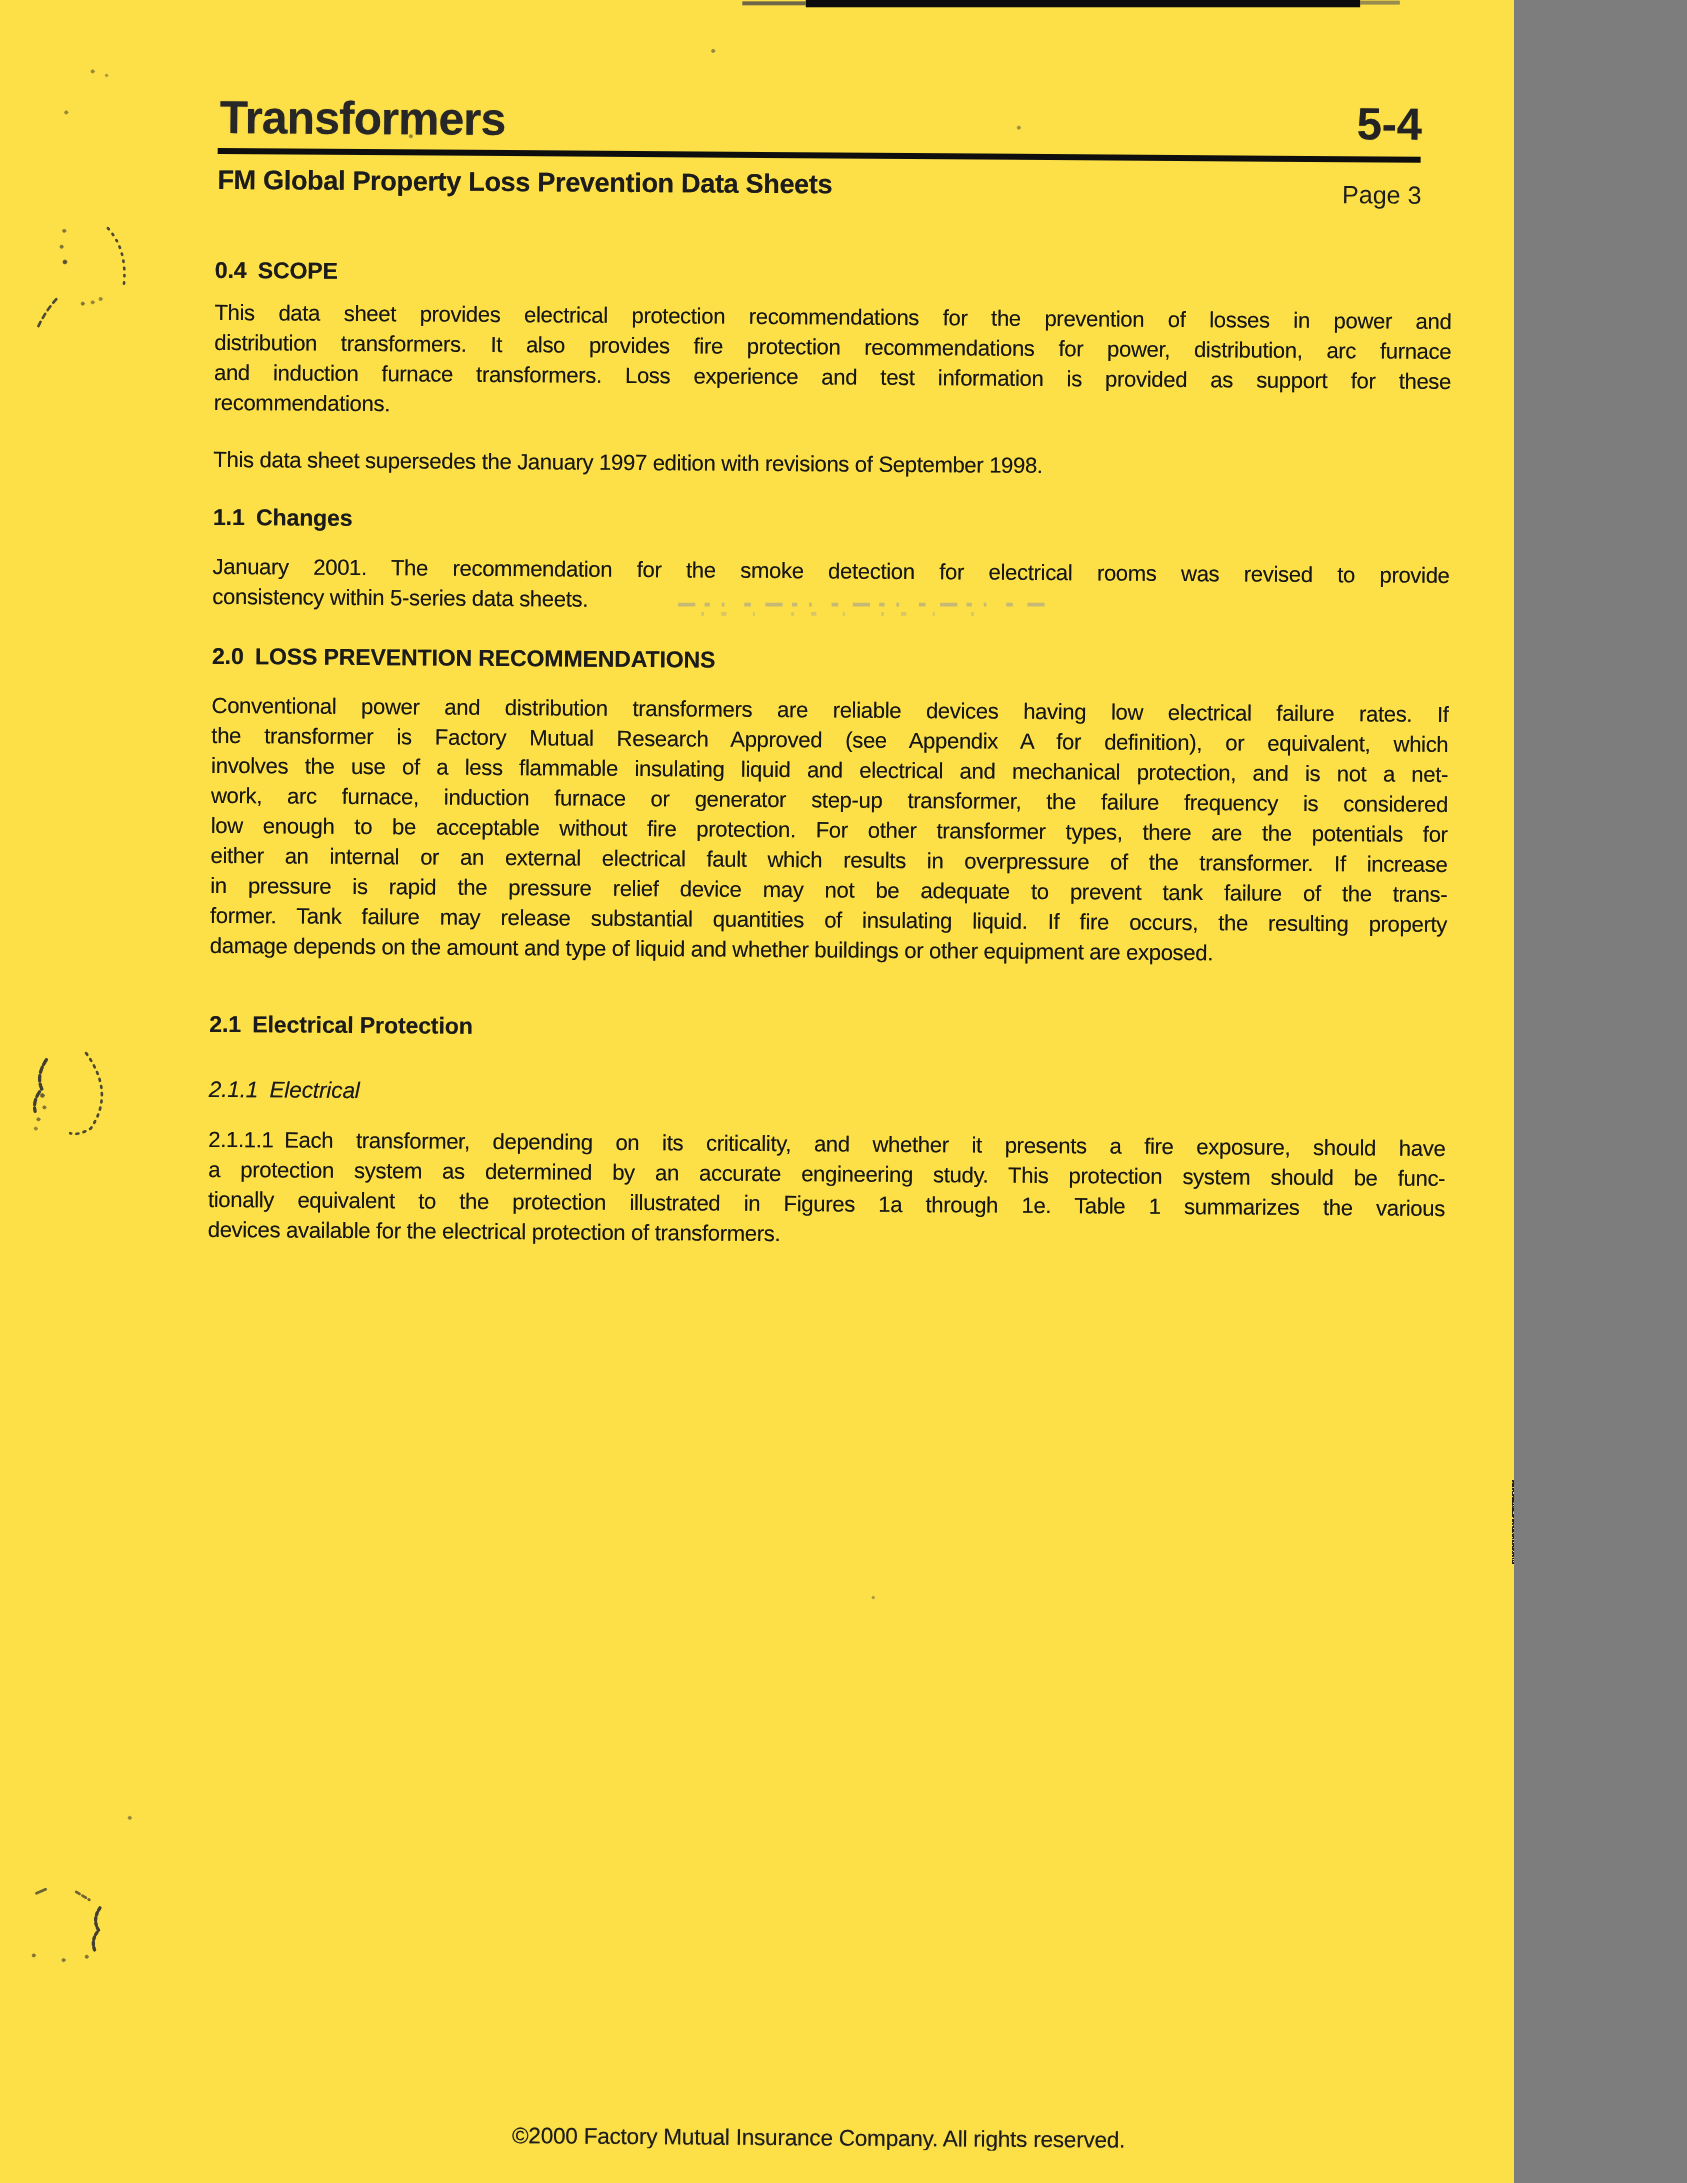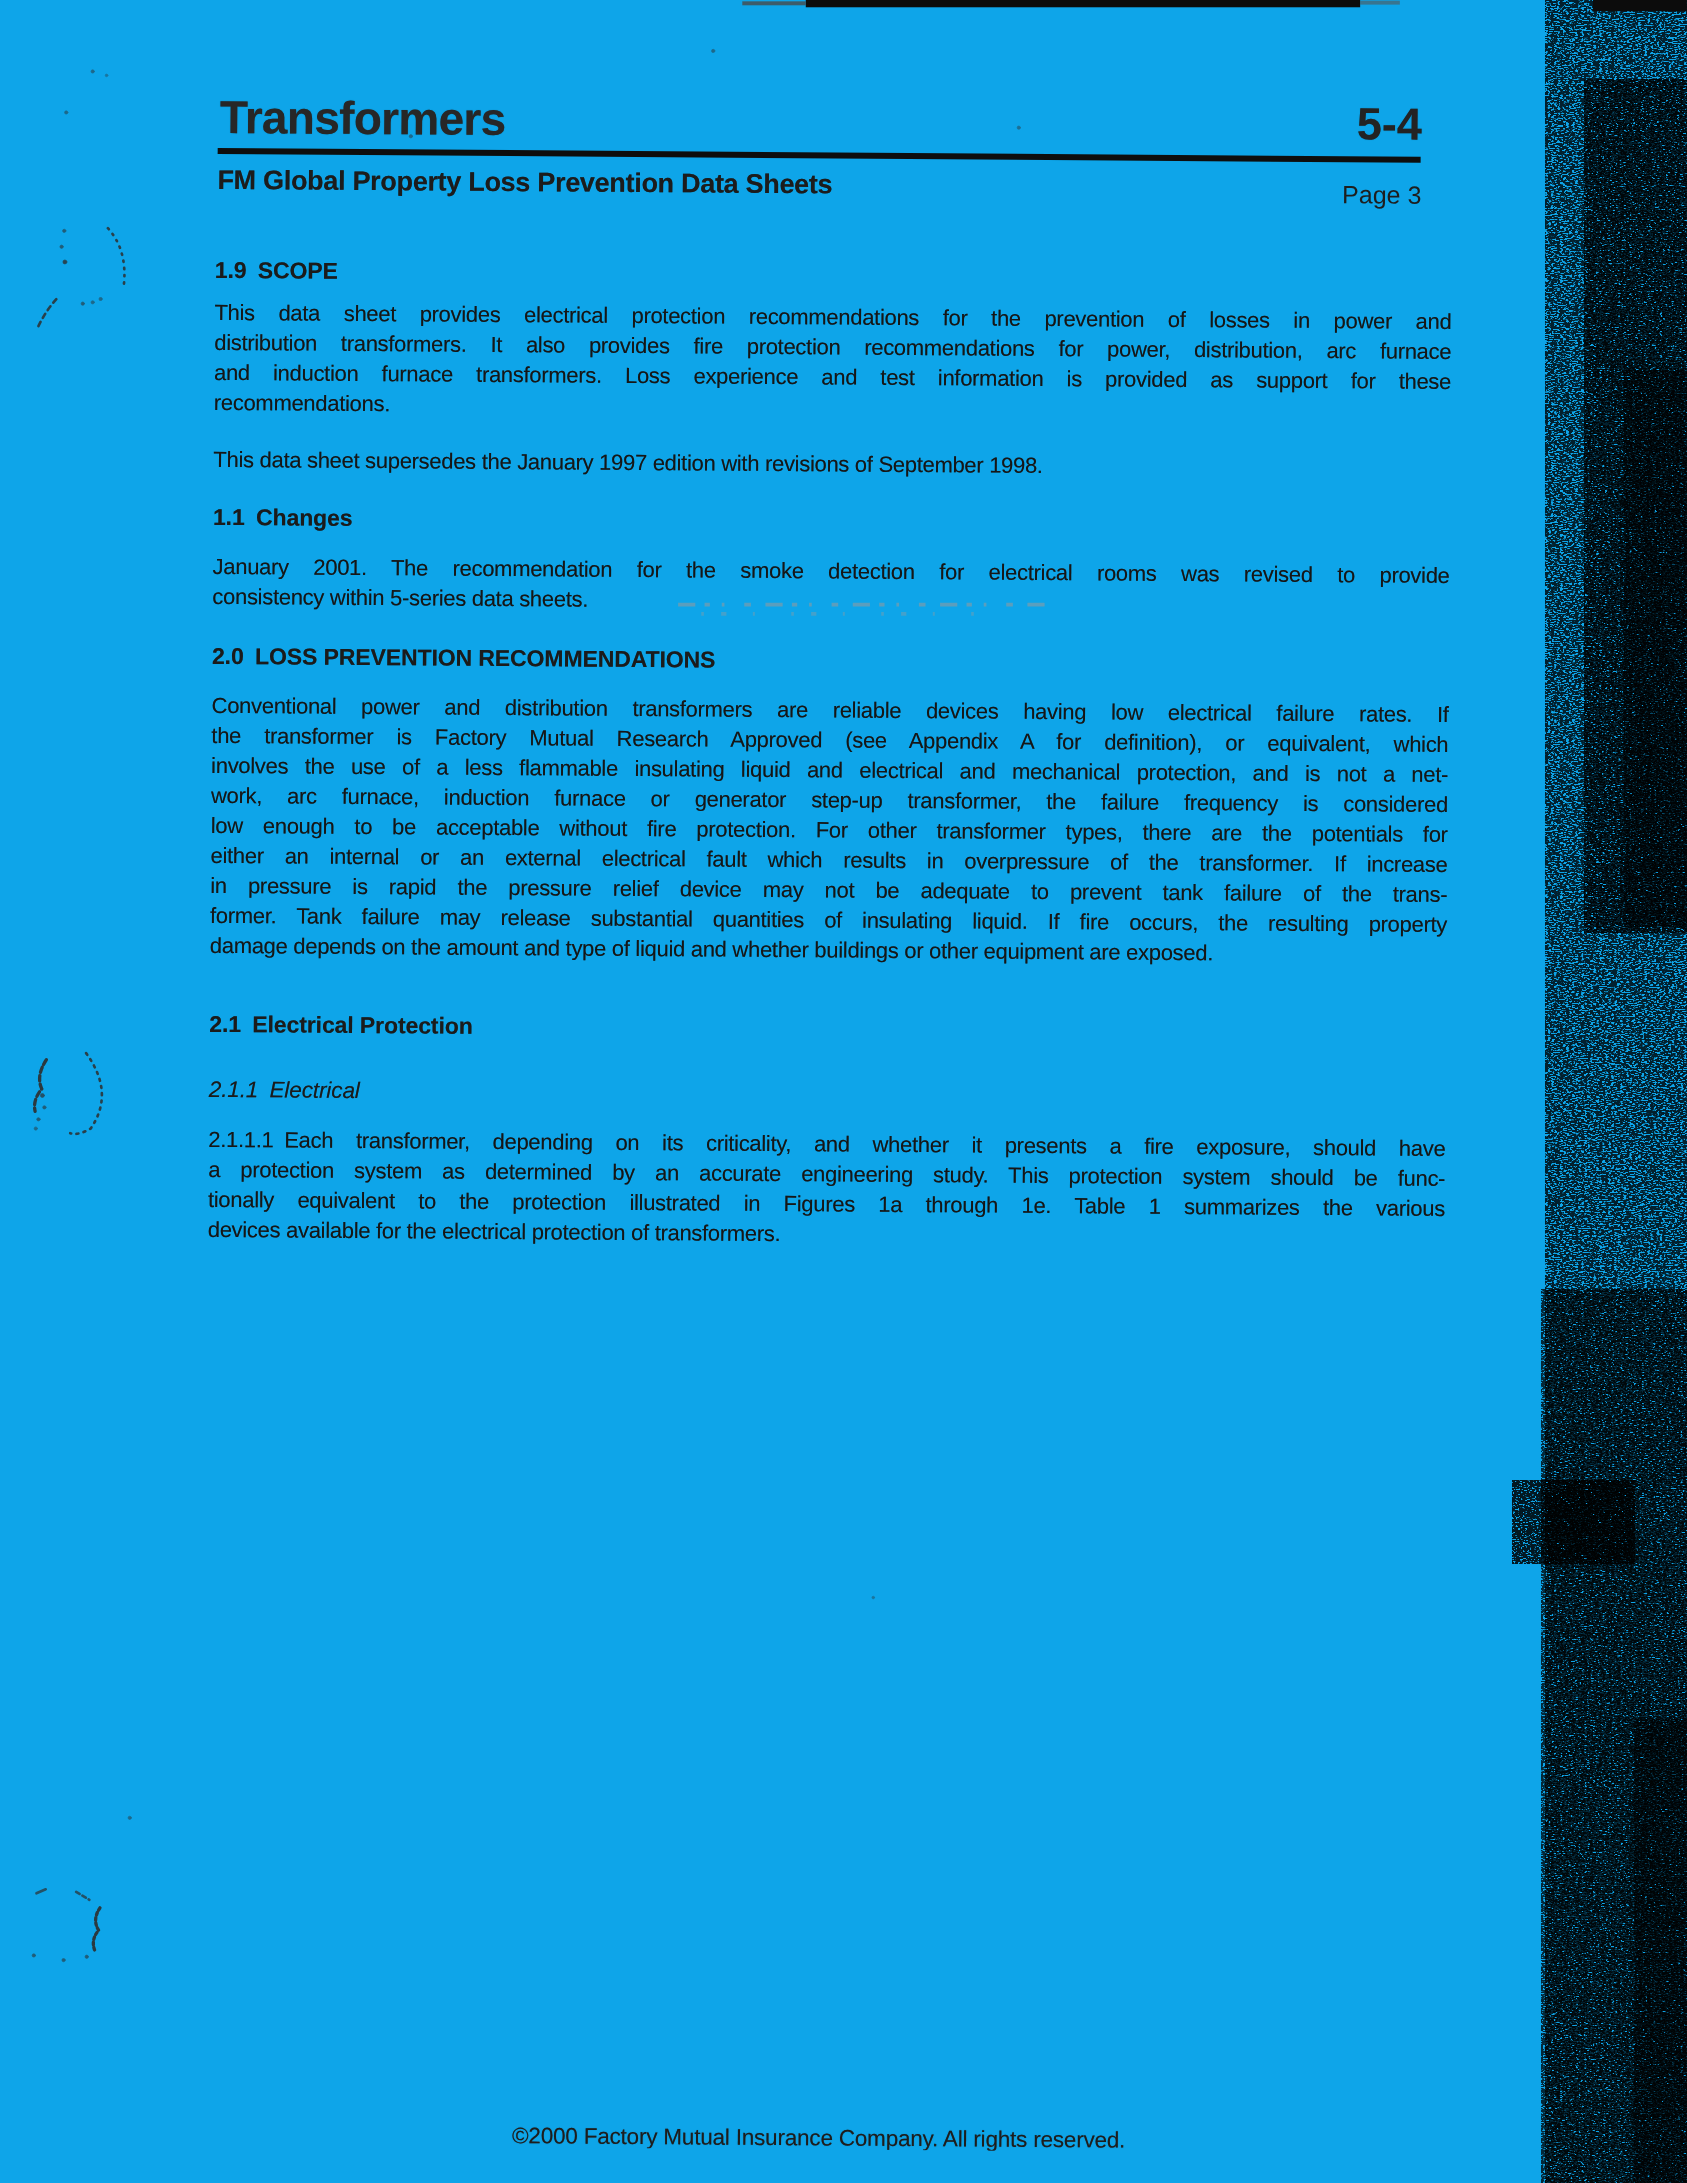--- a/index.html
+++ b/index.html
@@ -4,8 +4,8 @@
 <style>
   html,body{margin:0;padding:0;background:#7d7d7d;}
   .page{
-    position:relative;width:1687px;height:2183px;background:#0ea5e9;overflow:hidden;
-    font-family:"Liberation Sans",sans-serif;color:#171717;
+    position:relative;width:1499px;height:2183px;background:#fde047;overflow:hidden;
+    font-family:"Liberation Sans",sans-serif;color:#171717;padding-left:15px;
   }
   .skew{position:absolute;left:0;top:0;width:100%;height:100%;
     transform:rotate(0.42deg);transform-origin:225px 106px;}

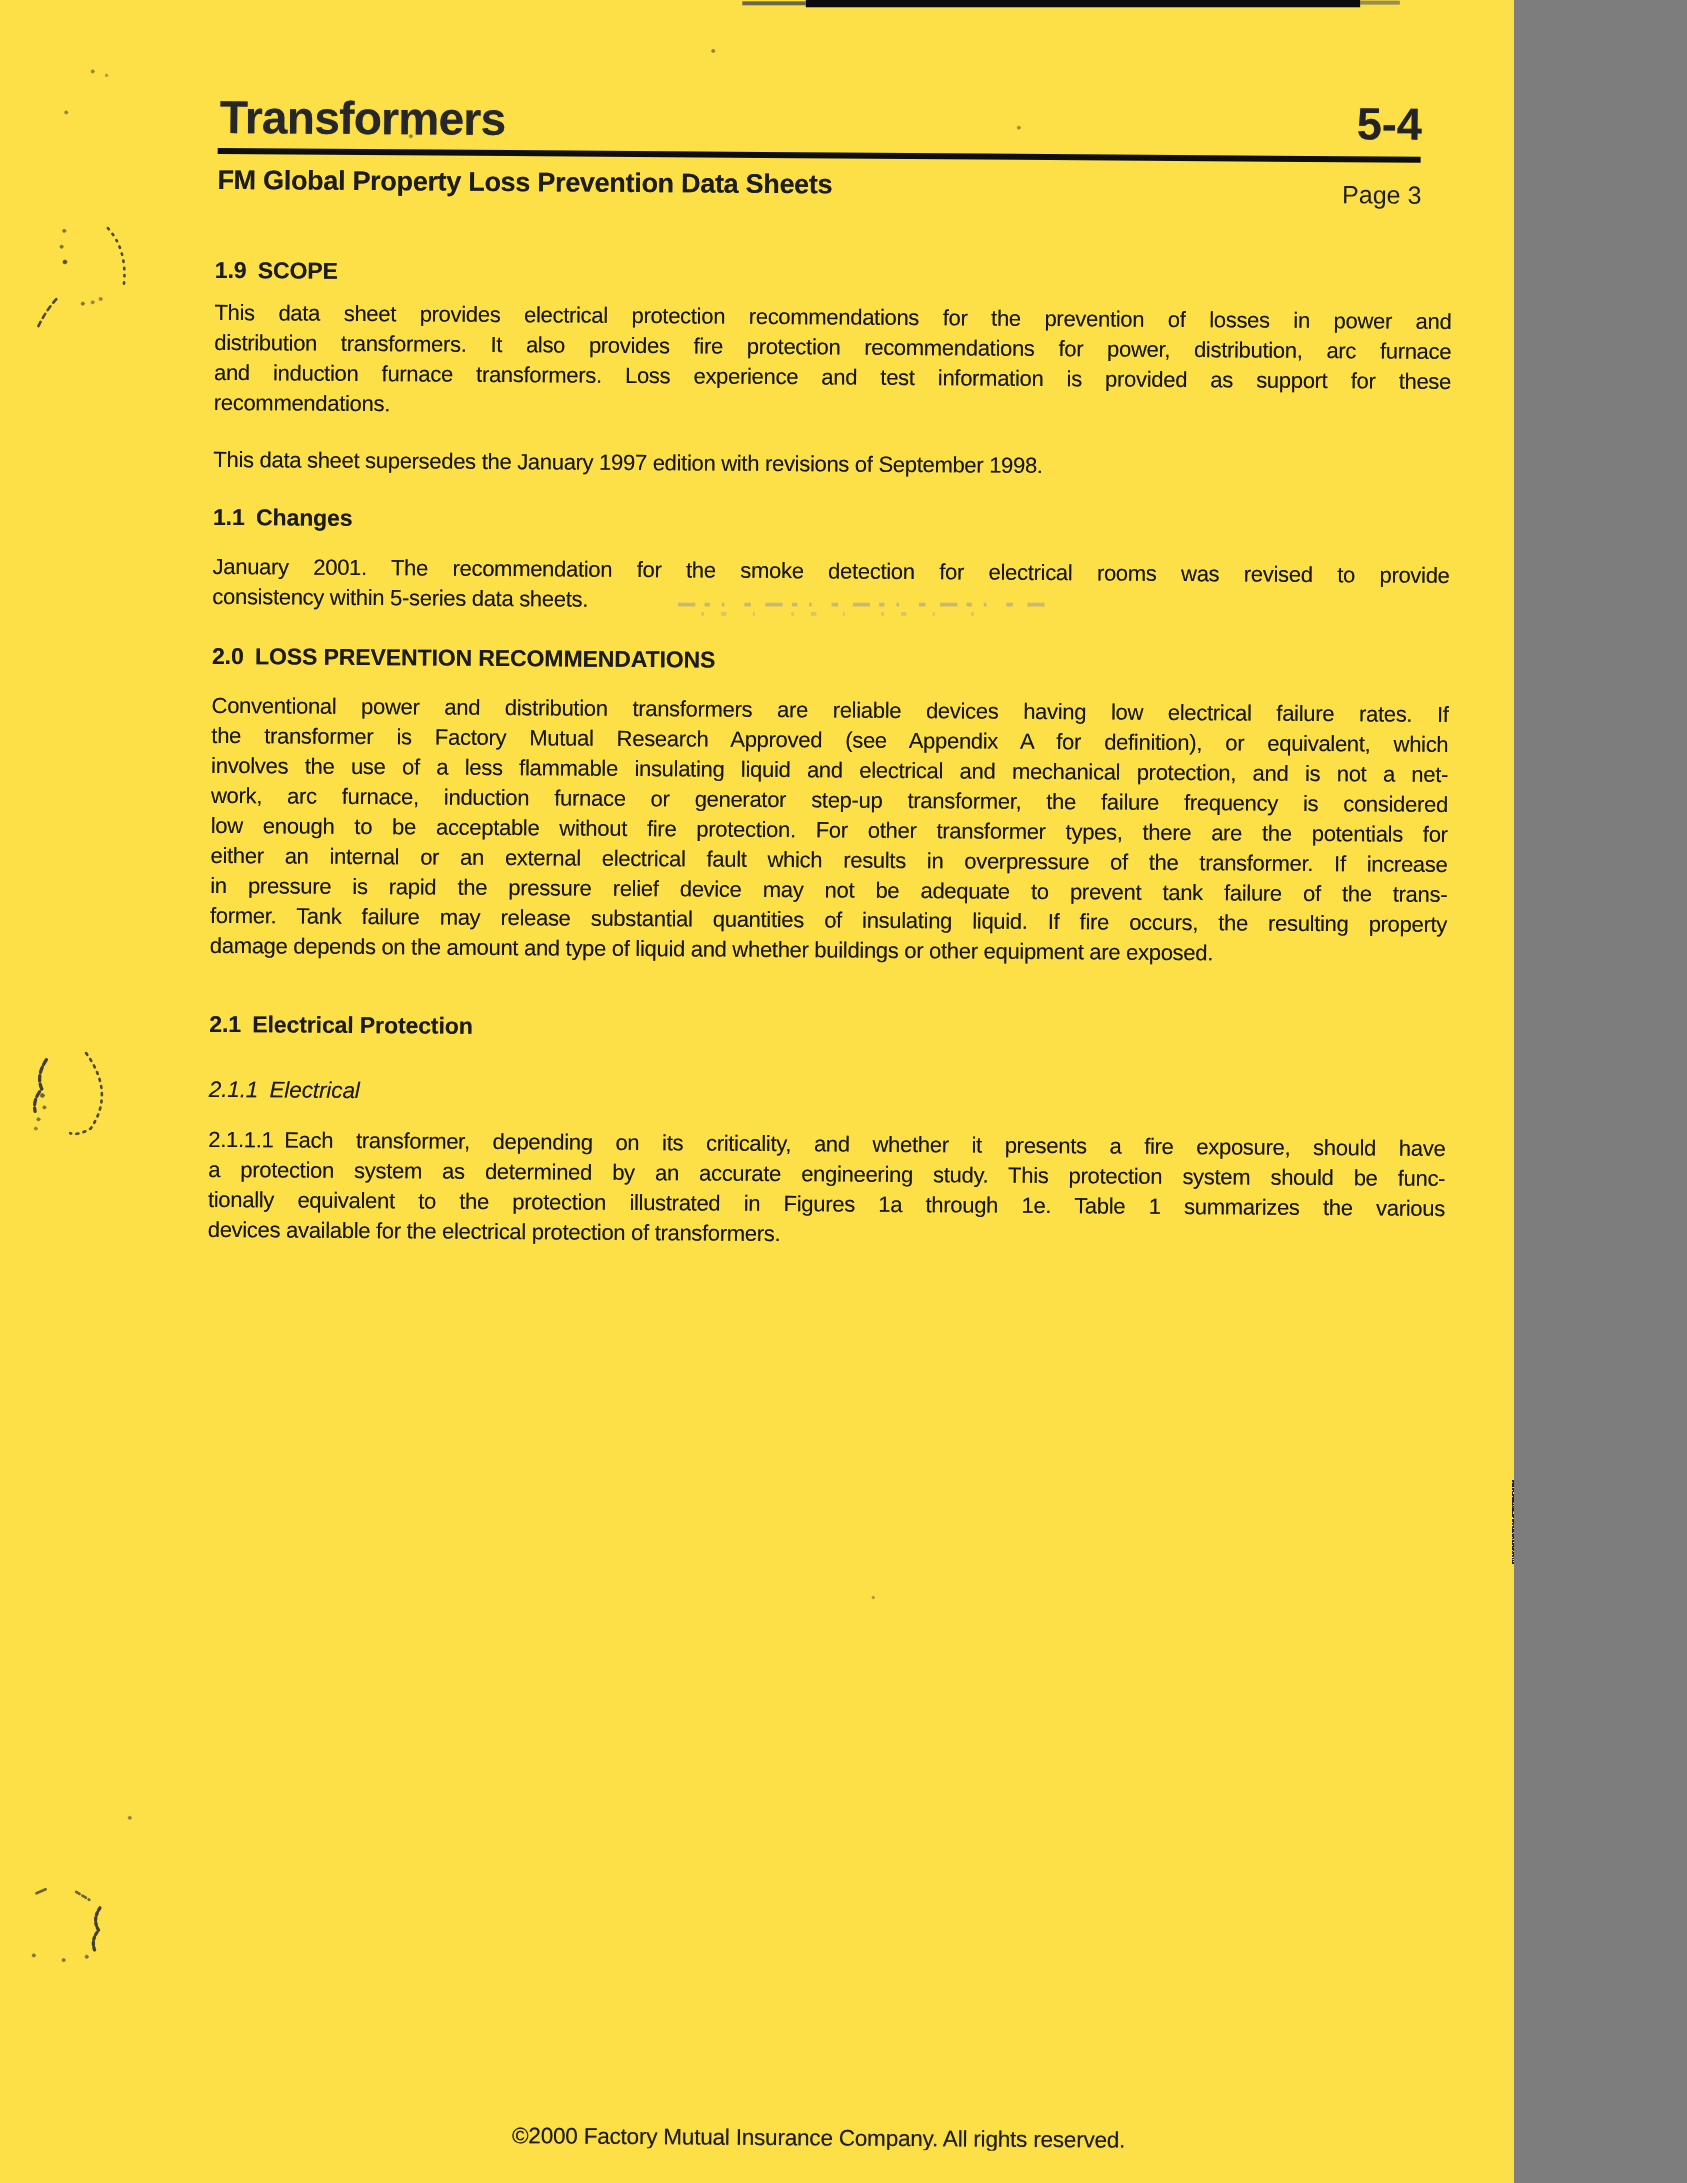--- a/index.html
+++ b/index.html
@@ -58,7 +58,7 @@
     <div class="doc-subtitle">FM Global Property Loss Prevention Data Sheets</div>
     <div class="page-label">Page 3</div>
 
-    <div class="h1" style="top:257px">1.9 SCOPE</div>
+    <div class="h1" style="top:257px">0.4 SCOPE</div>
     <div class="body-block" style="top:298px">
         <div class="jline">This data sheet provides electrical protection recommendations for the prevention of losses in power and</div>
         <div class="jline">distribution transformers. It also provides fire protection recommendations for power, distribution, arc furnace</div>

